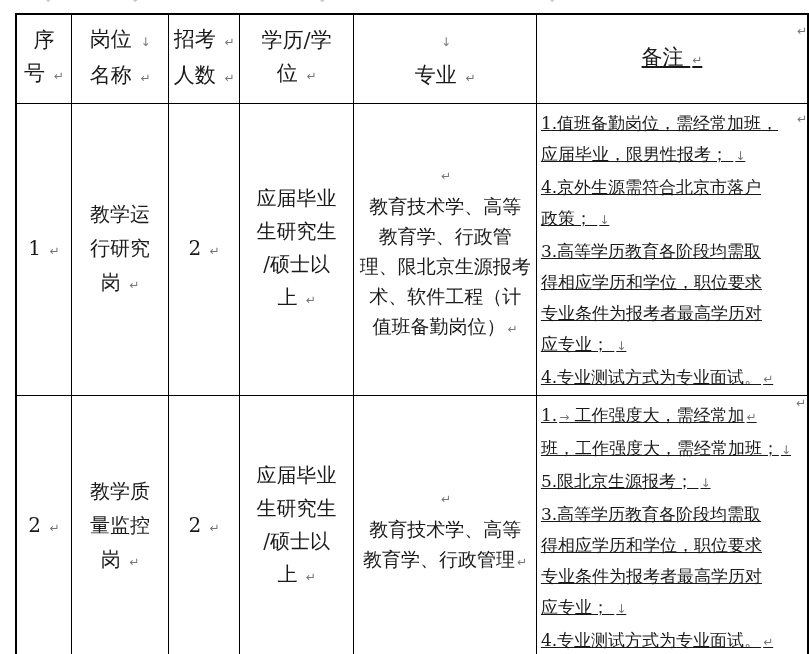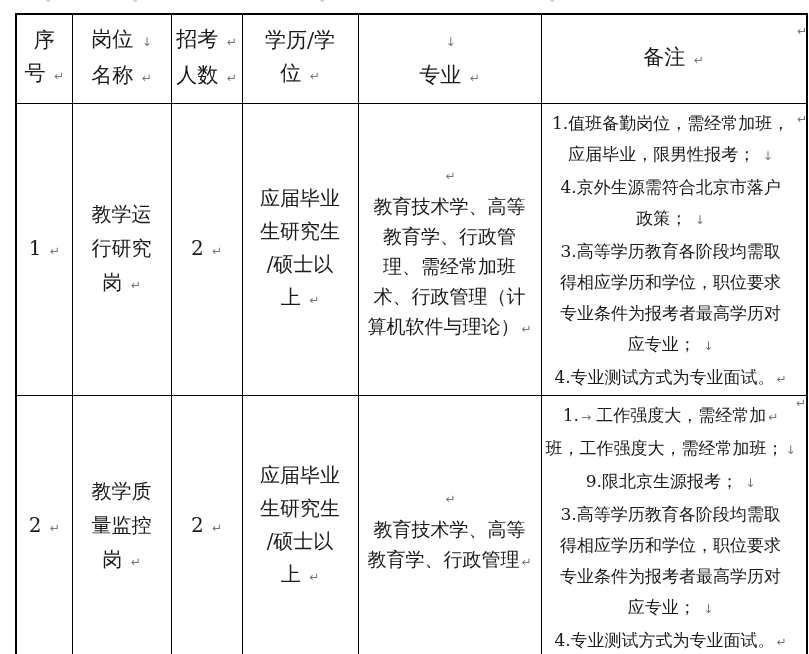--- a/index.html
+++ b/index.html
@@ -51,7 +51,7 @@
   .col-renshu .cell-line { font-size: 20px; line-height: 34px; }
   .col-xueli  .cell-line { font-size: 20px; line-height: 33px; }
   .col-zhuanye .cell-line { font-size: 19px; line-height: 30px; }
-  .col-beizhu .cell-line { font-size: 17px; line-height: 31px; }
+  .col-beizhu .cell-line { font-size: 17px; line-height: 31px; text-decoration: underline; }
   .header-cell .cell-line { font-size: 21px; line-height: 33px; }
   
   .fmark {

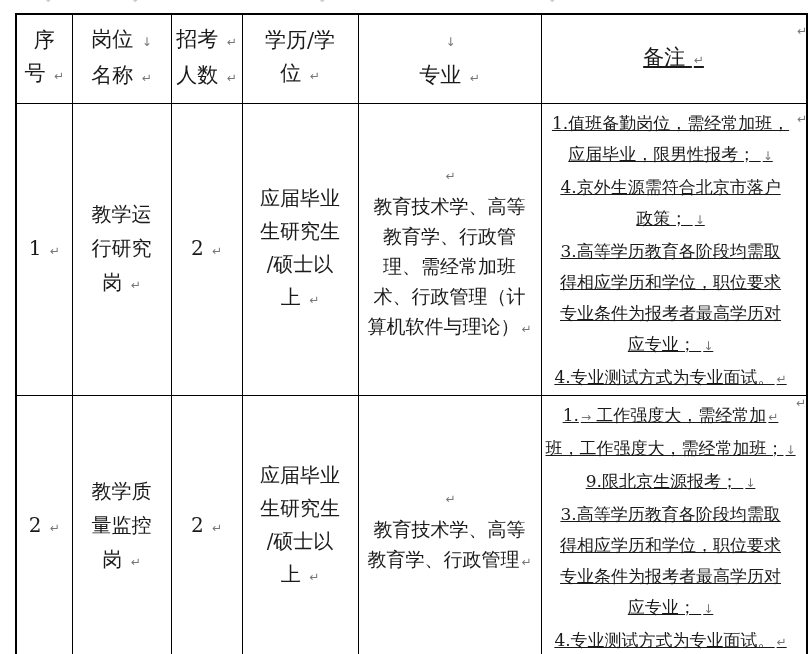--- a/index.html
+++ b/index.html
@@ -40,7 +40,7 @@
   .cell-inner.v-middle { justify-content: center; }
   .cell-inner.v-top { justify-content: flex-start; padding-top: 4px; }
   .cell-inner.h-center { align-items: center; text-align: center; }
-  .cell-inner.h-left { align-items: center; text-align: left; padding-left: 4px; padding-right: 10px; }
+  .cell-inner.h-left { align-items: flex-start; text-align: left; padding-left: 4px; padding-right: 16px; }
   .cell-line {
     white-space: nowrap;
     flex: 0 0 auto;

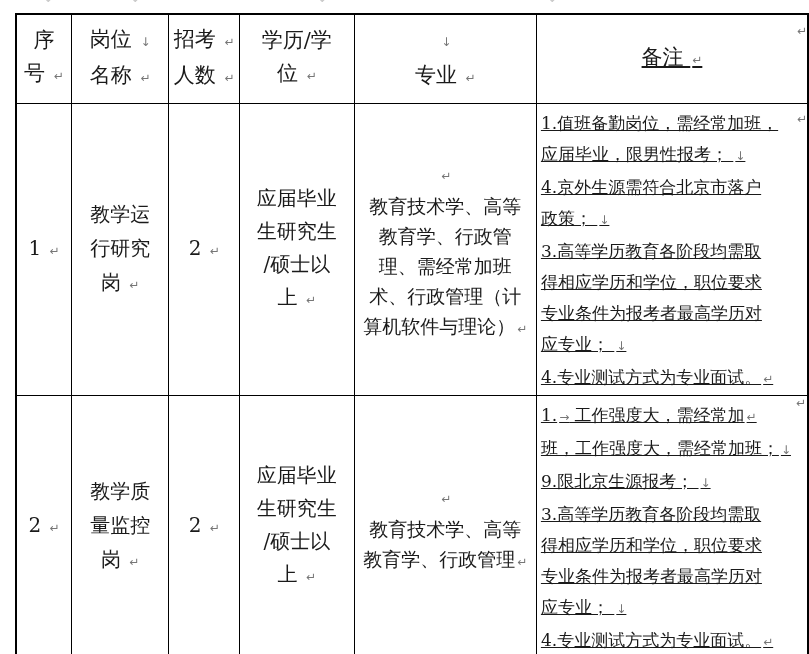--- a/index.html
+++ b/index.html
@@ -157,7 +157,7 @@
               <div class="cell-line"><span class="fmark">↵</span></div>
               <div class="cell-line"><span>教育技术学、高等</span></div>
               <div class="cell-line"><span>教育学、行政管</span></div>
-              <div class="cell-line"><span>理、需经常加班</span></div>
+              <div class="cell-line"><span>理、限北京生源报考</span></div>
               <div class="cell-line"><span>术、行政管理（计</span></div>
               <div class="cell-line"><span>算机软件与理论）</span><span class="fmark">↵</span></div>
             </div>

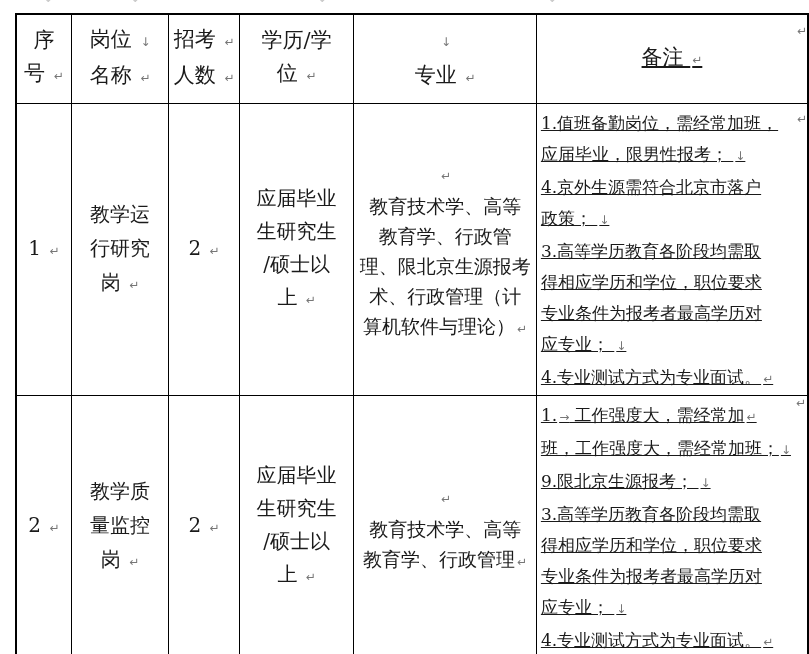--- a/index.html
+++ b/index.html
@@ -158,7 +158,7 @@
               <div class="cell-line"><span>教育技术学、高等</span></div>
               <div class="cell-line"><span>教育学、行政管</span></div>
               <div class="cell-line"><span>理、限北京生源报考</span></div>
-              <div class="cell-line"><span>术、行政管理（计</span></div>
+              <div class="cell-line"><span>术、软件工程（计</span></div>
               <div class="cell-line"><span>算机软件与理论）</span><span class="fmark">↵</span></div>
             </div>
           </td>

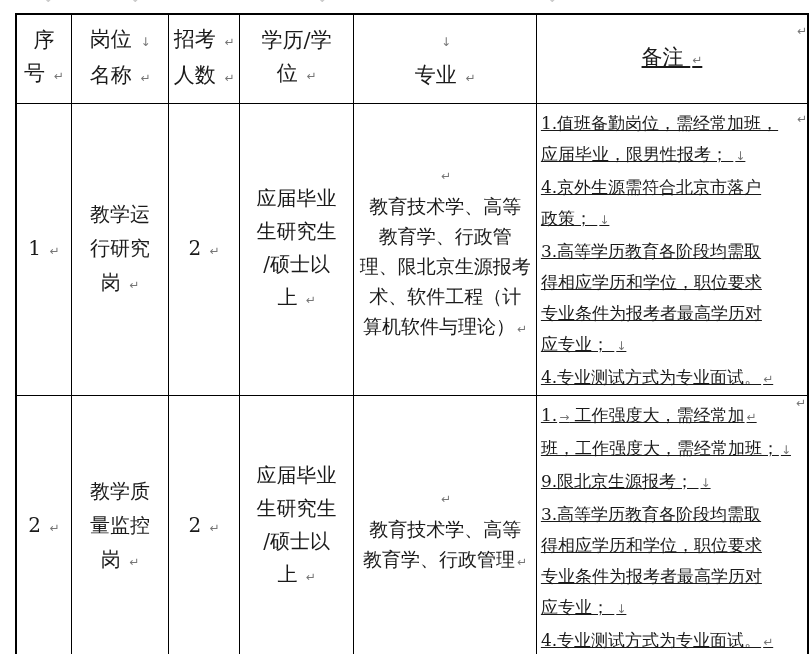--- a/index.html
+++ b/index.html
@@ -159,7 +159,7 @@
               <div class="cell-line"><span>教育学、行政管</span></div>
               <div class="cell-line"><span>理、限北京生源报考</span></div>
               <div class="cell-line"><span>术、软件工程（计</span></div>
-              <div class="cell-line"><span>算机软件与理论）</span><span class="fmark">↵</span></div>
+              <div class="cell-line"><span>值班备勤岗位）</span><span class="fmark">↵</span></div>
             </div>
           </td>
           <td class="col-beizhu">

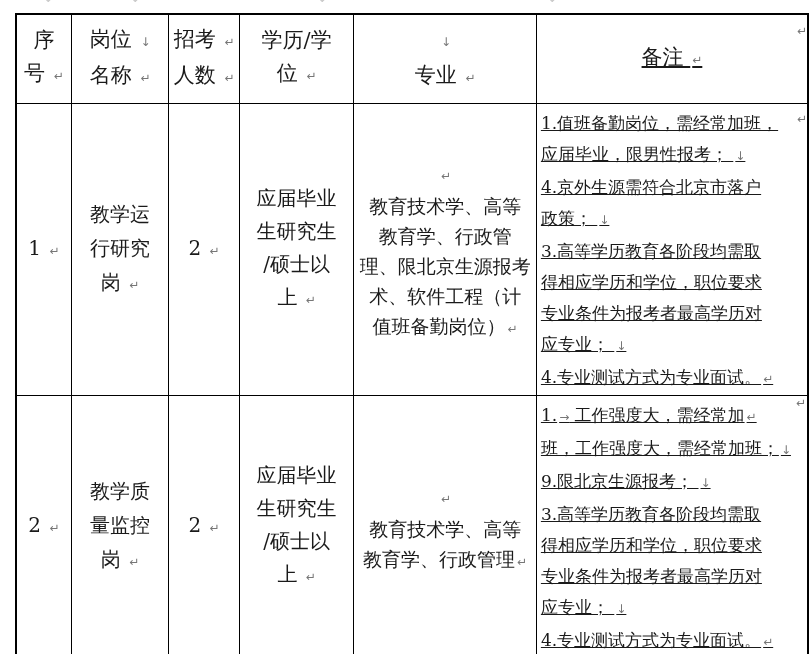--- a/index.html
+++ b/index.html
@@ -213,7 +213,7 @@
             <div class="cell-inner v-top h-left">
               <div class="cell-line"><span>1.</span><span class="fmark">→</span><span> 工作强度大，需经常加</span><span class="fmark">↵</span></div>
               <div class="cell-line"><span>班，工作强度大，需经常加班；</span><span class="fmark">↓</span></div>
-              <div class="cell-line"><span>9.限北京生源报考； </span><span class="fmark">↓</span></div>
+              <div class="cell-line"><span>5.限北京生源报考； </span><span class="fmark">↓</span></div>
               <div class="cell-line"><span>3.高等学历教育各阶段均需取</span></div>
               <div class="cell-line"><span>得相应学历和学位，职位要求</span></div>
               <div class="cell-line"><span>专业条件为报考者最高学历对</span></div>

